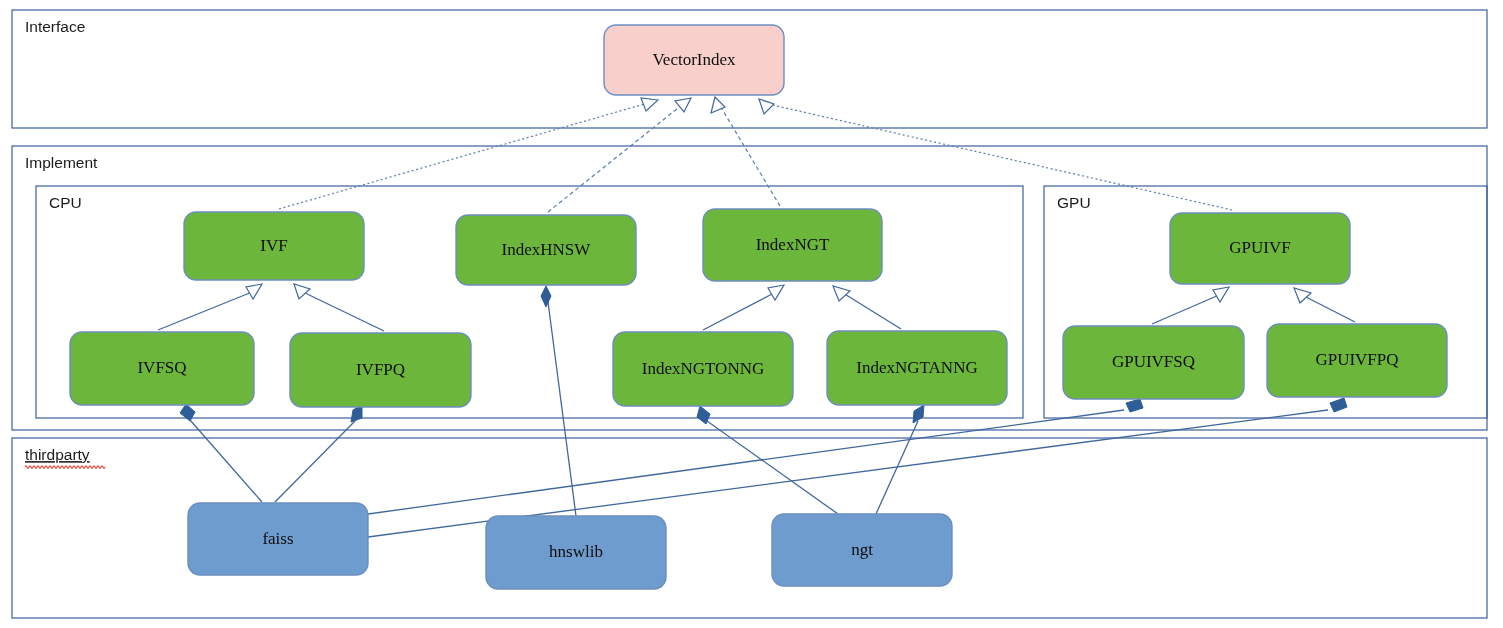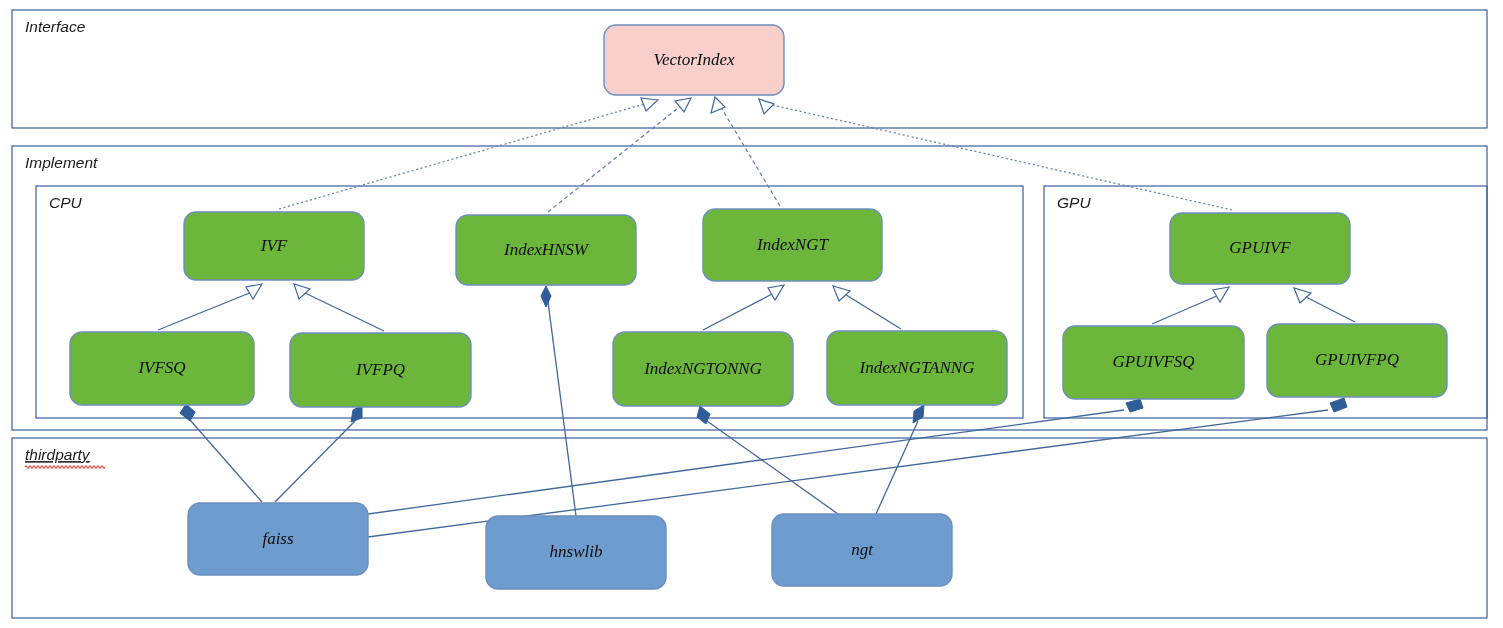--- a/index.html
+++ b/index.html
@@ -14,7 +14,6 @@
     background: #ffffff;
     font-family: "Liberation Sans", sans-serif;
     overflow: hidden;
-    font-style: italic;
   }
   svg.layer {
     position: absolute;

